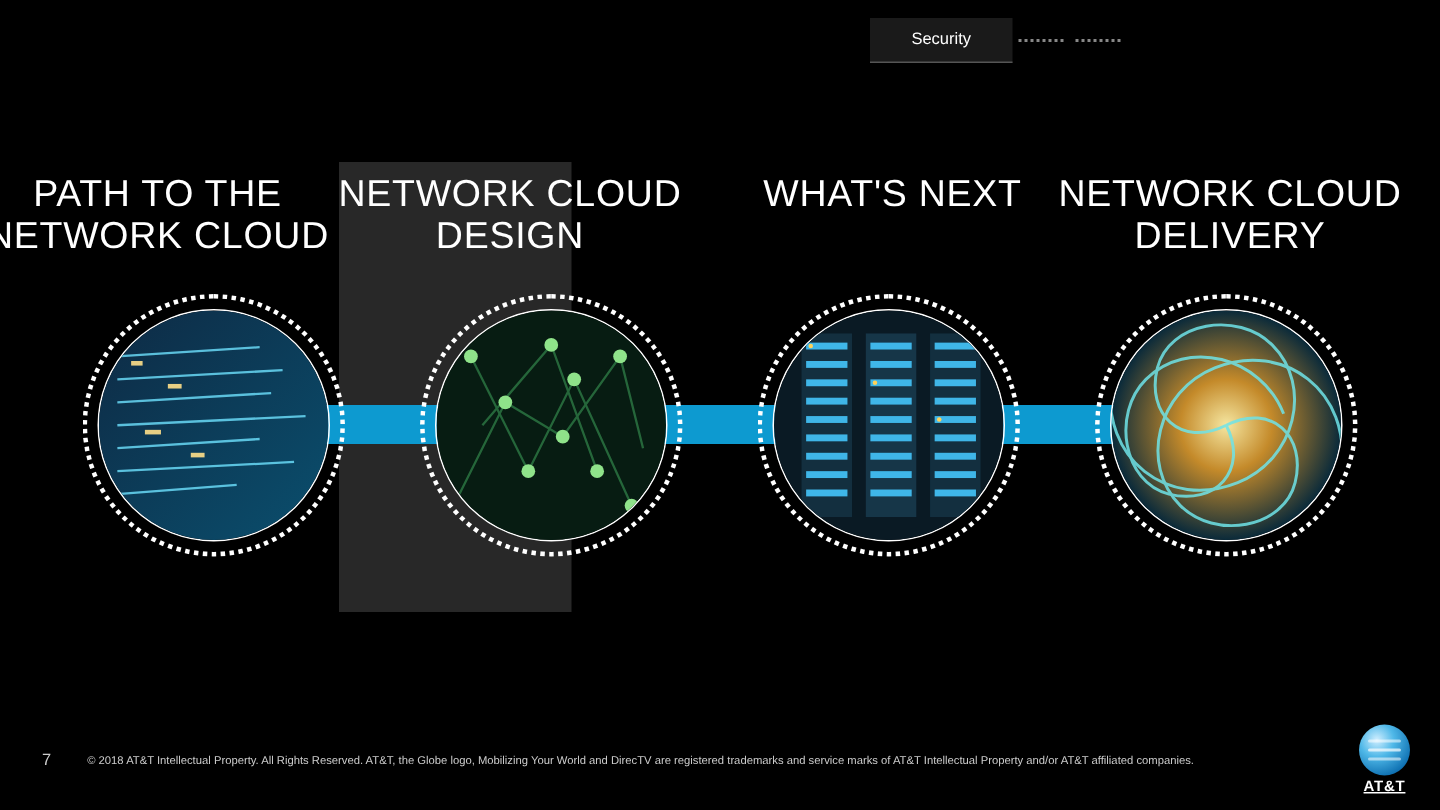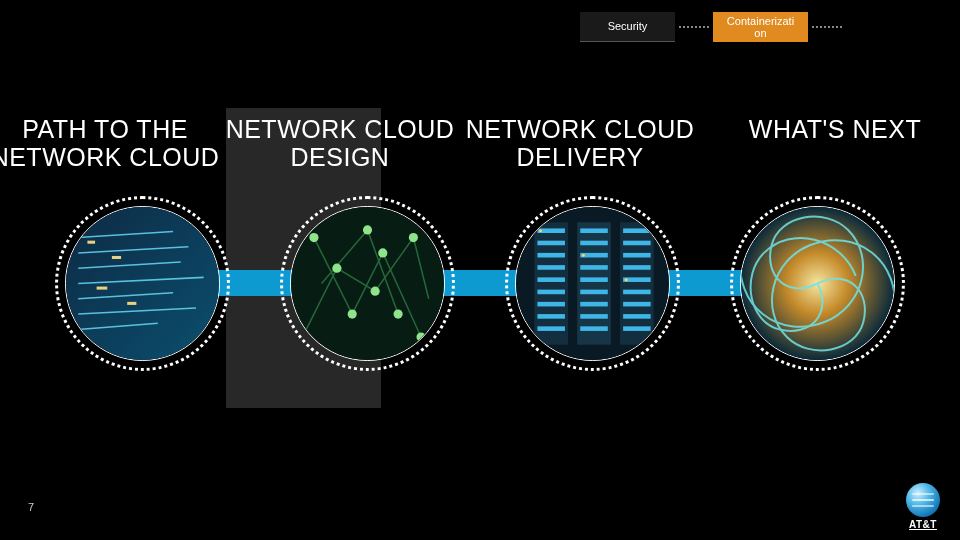--- a/index.html
+++ b/index.html
@@ -54,10 +54,6 @@
       <span>Security</span>
     </div>
     <div class="dots-h"></div>
-    <div class="tab active">
-      <span style="white-space:pre-line">Containerizati
-on</span>
-    </div>
     <div class="dots-h"></div>
   </div>
 

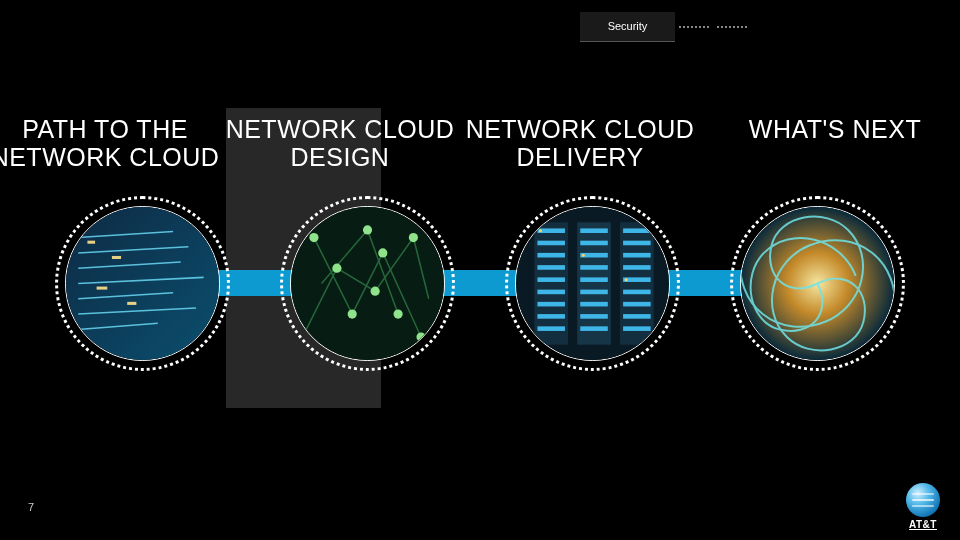--- a/index.html
+++ b/index.html
@@ -62,8 +62,8 @@
   <div class="headings">
     <div class="heading-col h1">PATH TO THE NETWORK CLOUD</div>
     <div class="heading-col h2">NETWORK CLOUD DESIGN</div>
+    <div class="heading-col h4">WHAT'S NEXT</div>
     <div class="heading-col h3">NETWORK CLOUD DELIVERY</div>
-    <div class="heading-col h4">WHAT'S NEXT</div>
   </div>
 
   <div class="connector"></div>

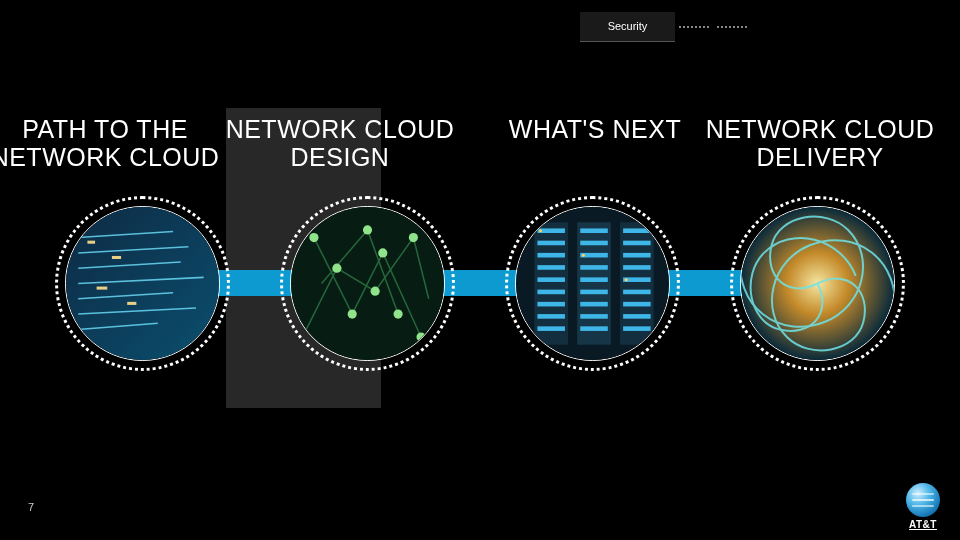--- a/index.html
+++ b/index.html
@@ -199,6 +199,7 @@
   <div class="footer">
     <div class="page-num">7</div>
     <div class="legal">
+      <div>© 2018 AT&amp;T Intellectual Property.  All Rights Reserved.  AT&amp;T, the Globe logo, Mobilizing Your World and DirecTV are registered trademarks and service marks of AT&amp;T Intellectual Property and/or AT&amp;T affiliated companies.</div>
     </div>
     <div class="logo">
       <div class="globe"></div>

